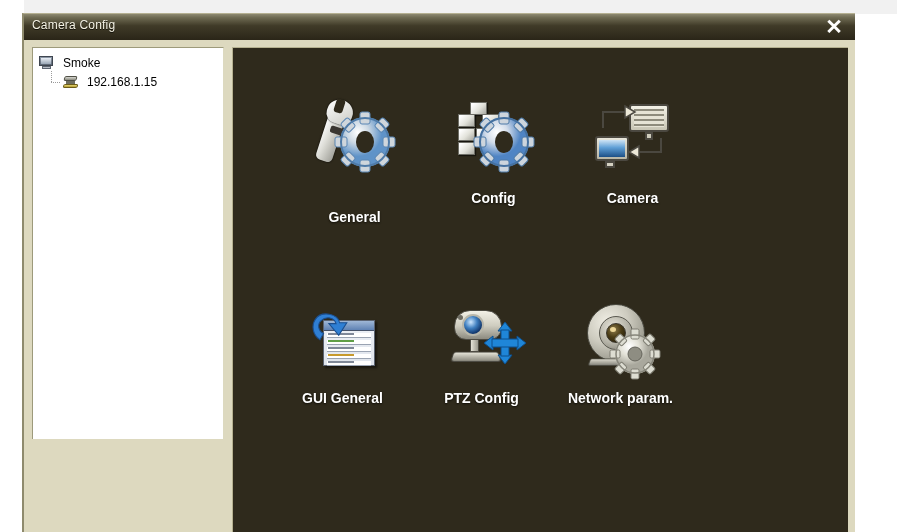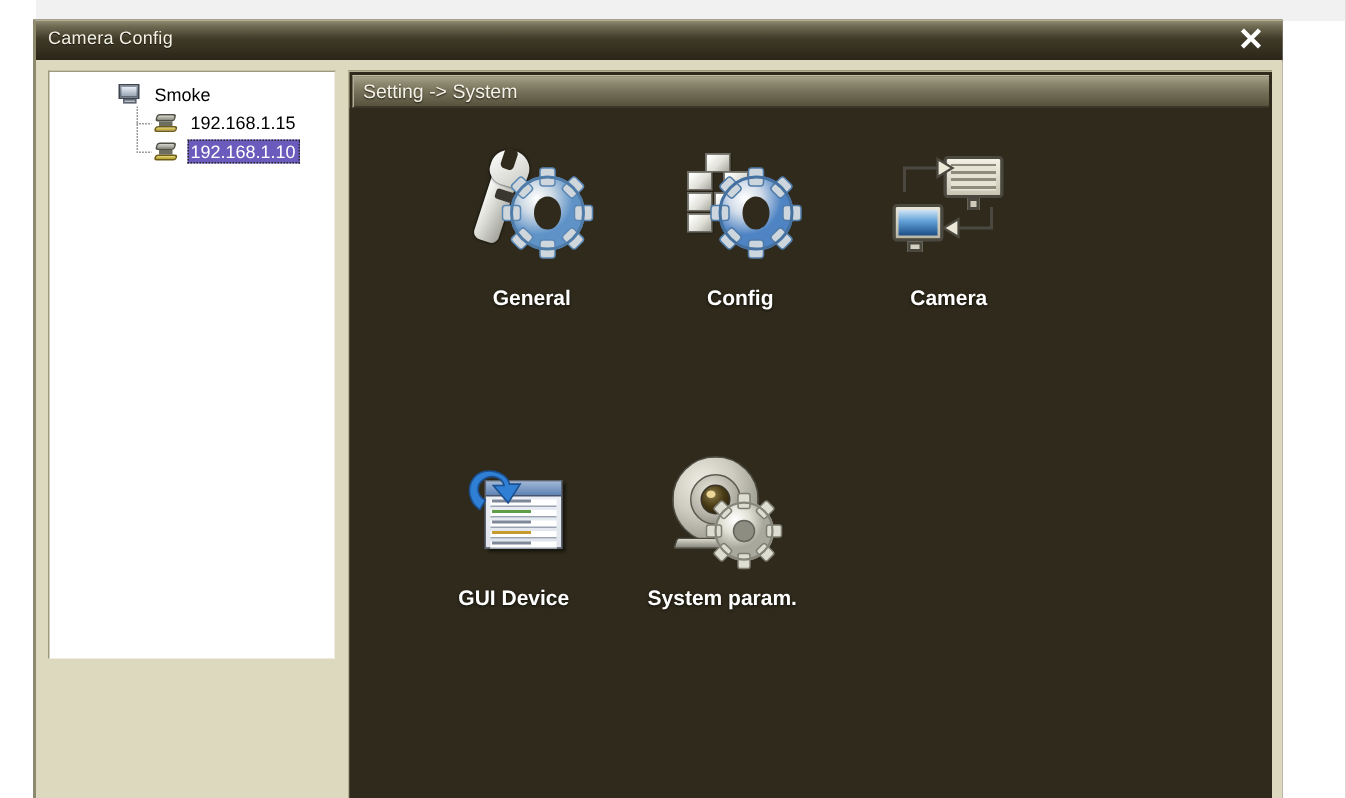--- a/index.html
+++ b/index.html
@@ -100,7 +100,6 @@
     border-bottom: none;
     box-sizing: border-box;
     overflow: hidden;
-    padding-left: 40px;
   }
   .tree {
     padding: 6px 0 0 6px;

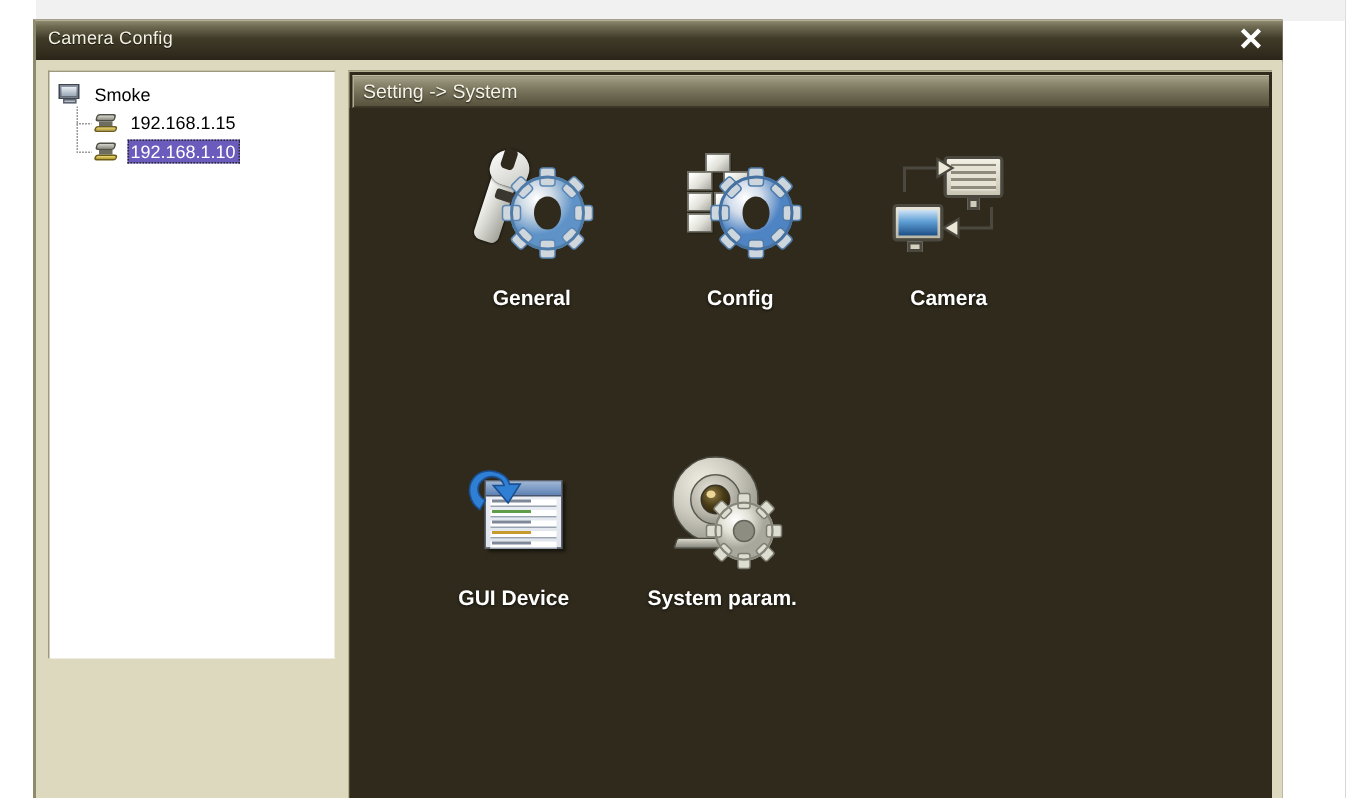--- a/index.html
+++ b/index.html
@@ -615,9 +615,6 @@
 
       <div class="content-panel">
 
-        <div class="breadcrumb-bar">
-          <div class="breadcrumb-text">Setting -&gt; System</div>
-        </div>
 
         <div class="icon-grid">
 

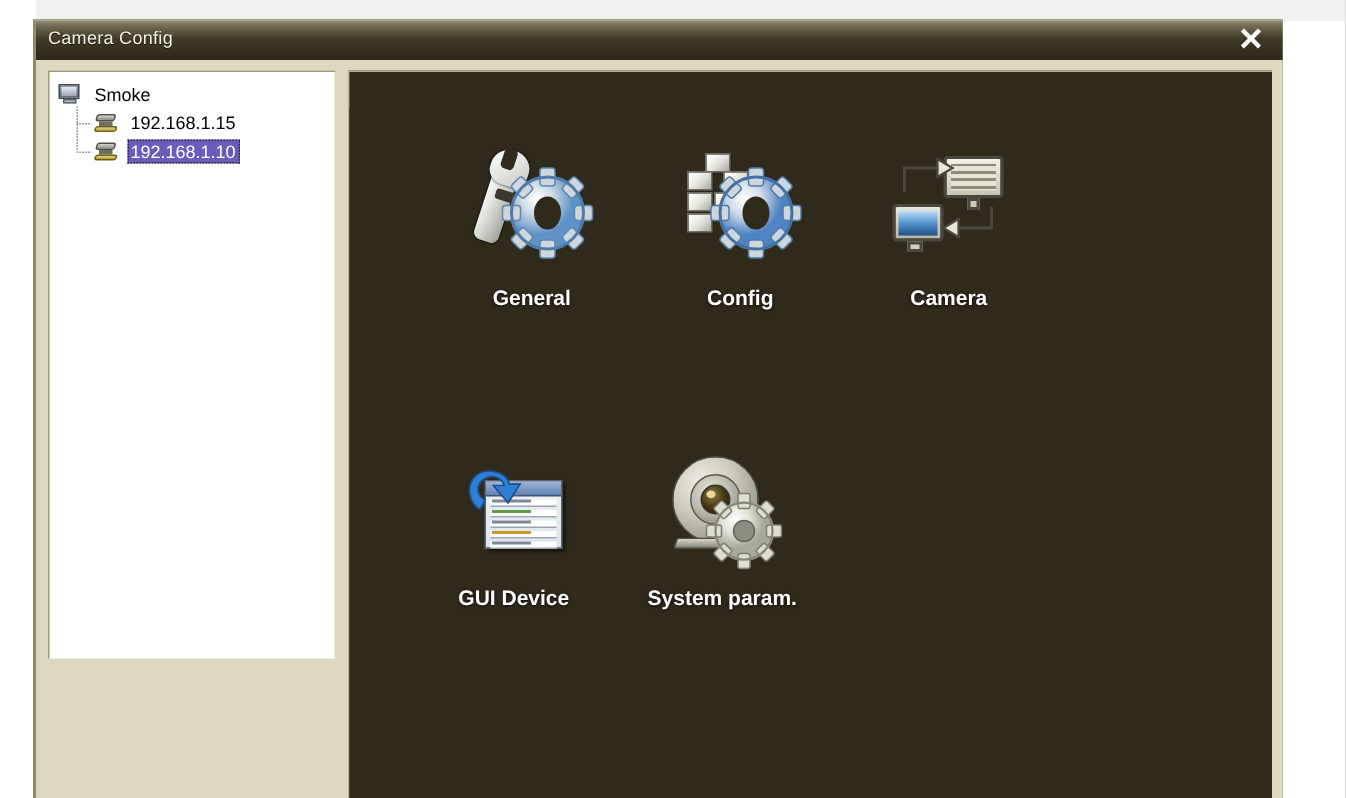--- a/index.html
+++ b/index.html
@@ -600,14 +600,6 @@
             </div>
 
 
-            <div class="tree-item selected">
-              <span class="icon-device">
-                <span class="d-top"></span>
-                  <span class="d-mid"></span>
-                  <span class="d-base"></span>
-              </span>
-              <span class="tree-item-label">192.168.1.10</span>
-            </div>
 
           </div>
         </div>

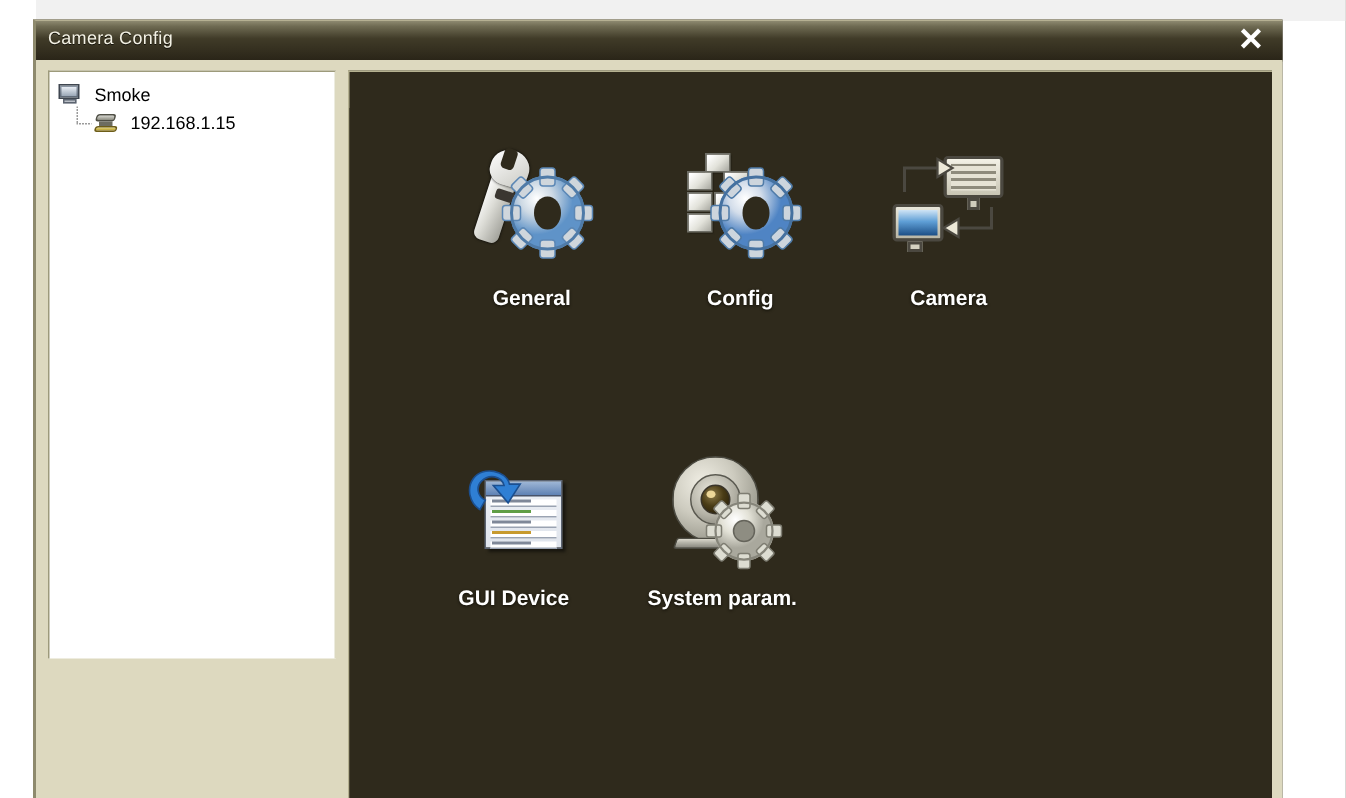--- a/index.html
+++ b/index.html
@@ -279,7 +279,7 @@
     align-items: center;
     cursor: pointer;
   }
-  .grid-row.row1 .grid-cell:nth-child(1) { margin-left: 52px; }
+  .grid-row.row1 .grid-cell:nth-child(1) { margin-left: 52px; gap: 19px; }
   .grid-row.row2 .grid-cell:nth-child(1) { margin-left: 40px; }
 
   .cell-icon {

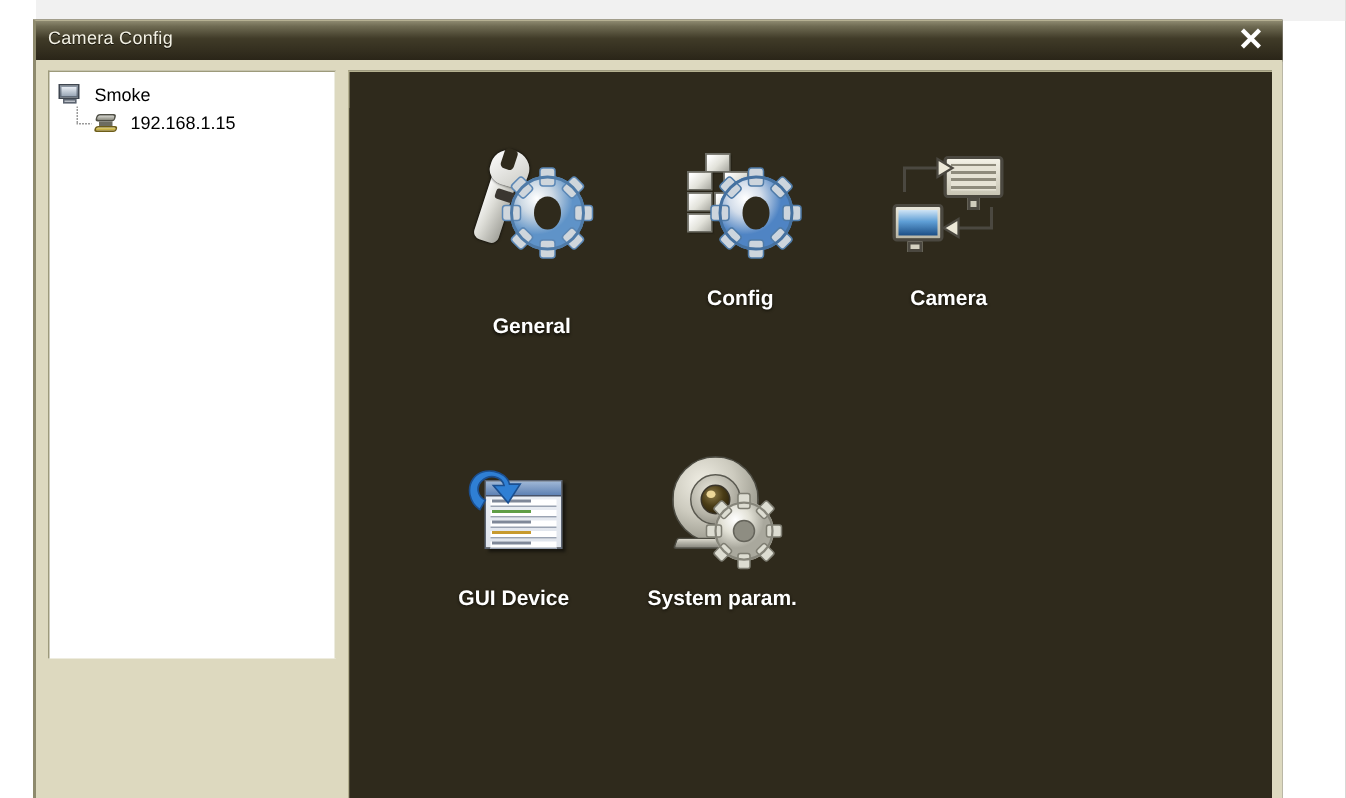--- a/index.html
+++ b/index.html
@@ -737,7 +737,7 @@
                   <path d="M34 12 C32 2, 14 -2, 7 8 C2 15, 4 26, 12 31 L16 24 C10 21, 9 14, 13 10 C19 4, 28 6, 30 13 L22 13 L33 26 L42 12 Z" fill="#2f7fd4" stroke="#1b4f90" stroke-width="1.2"></path>
                 </svg>
               </div>
-              <div class="cell-label">GUI Device</div>
+              <div class="cell-label">GUI General</div>
             </div>
 
 

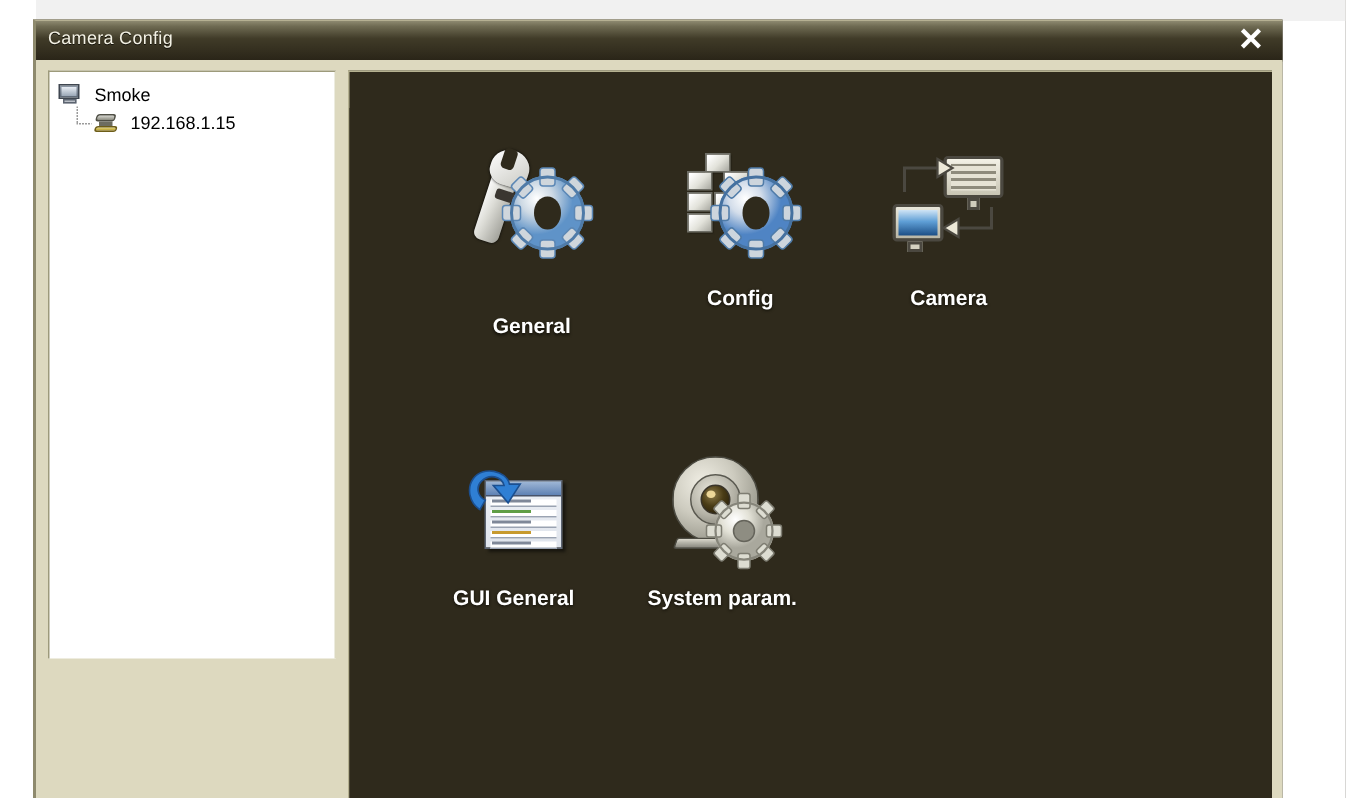--- a/index.html
+++ b/index.html
@@ -740,6 +740,26 @@
               <div class="cell-label">GUI General</div>
             </div>
 
+            <div class="grid-cell">
+              <div class="cell-icon ico-ptz">
+                <div class="cam-body"></div>
+                <div class="dot"></div>
+                <div class="lens"></div>
+                <div class="neck"></div>
+                <div class="base"></div>
+                <svg class="arrows" viewBox="0 0 42 42">
+                  <g fill="#1f86d8" stroke="#0d4f8c" stroke-width="1">
+                    <polygon points="21,0 28,9 14,9"></polygon>
+                    <polygon points="21,42 28,33 14,33"></polygon>
+                    <polygon points="0,21 9,14 9,28"></polygon>
+                    <polygon points="42,21 33,14 33,28"></polygon>
+                    <rect x="17" y="8" width="8" height="26"></rect>
+                    <rect x="8" y="17" width="26" height="8"></rect>
+                  </g>
+                </svg>
+              </div>
+              <div class="cell-label">PTZ Config</div>
+            </div>
 
             <div class="grid-cell">
               <div class="cell-icon ico-camparam">

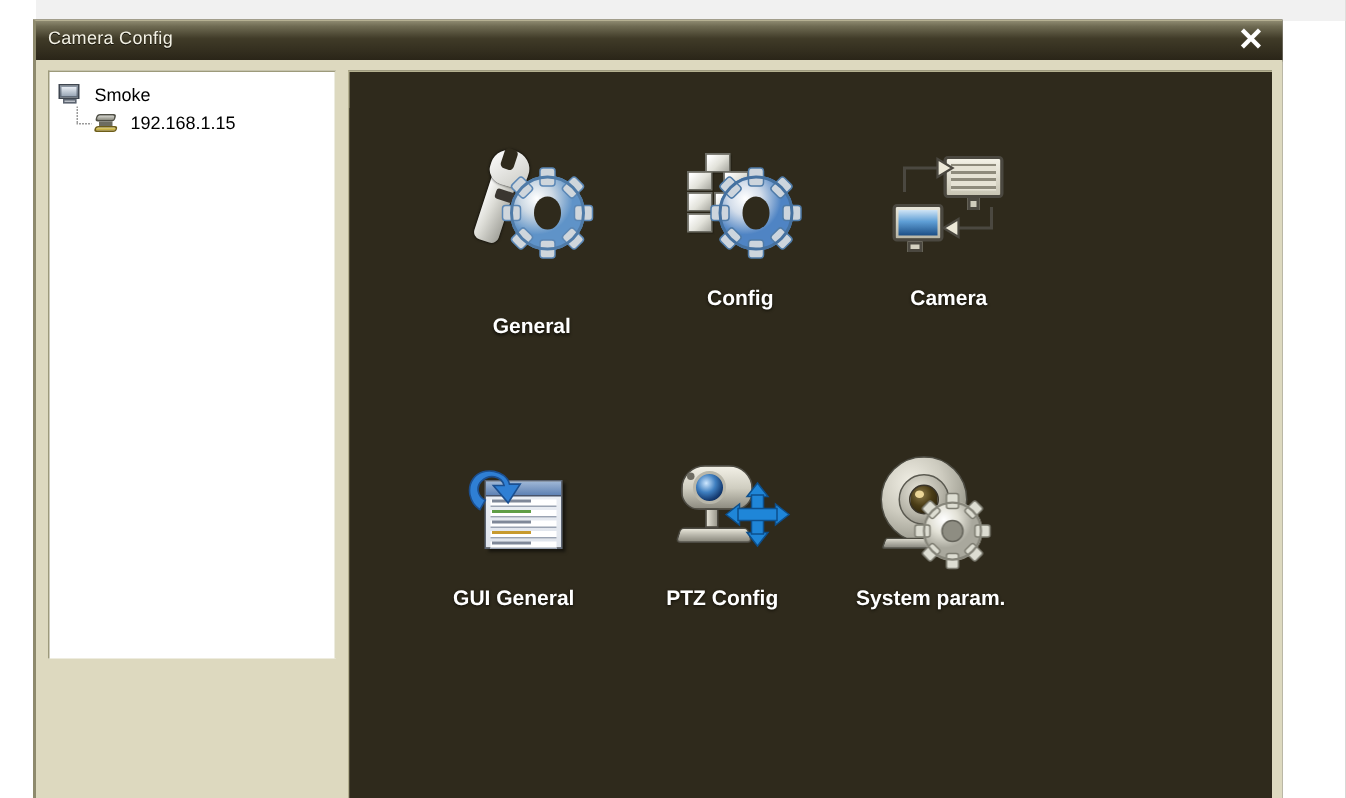--- a/index.html
+++ b/index.html
@@ -794,7 +794,7 @@
                   </defs>
                 </svg>
               </div>
-              <div class="cell-label">System param.</div>
+              <div class="cell-label">Network param.</div>
             </div>
 
           </div>

